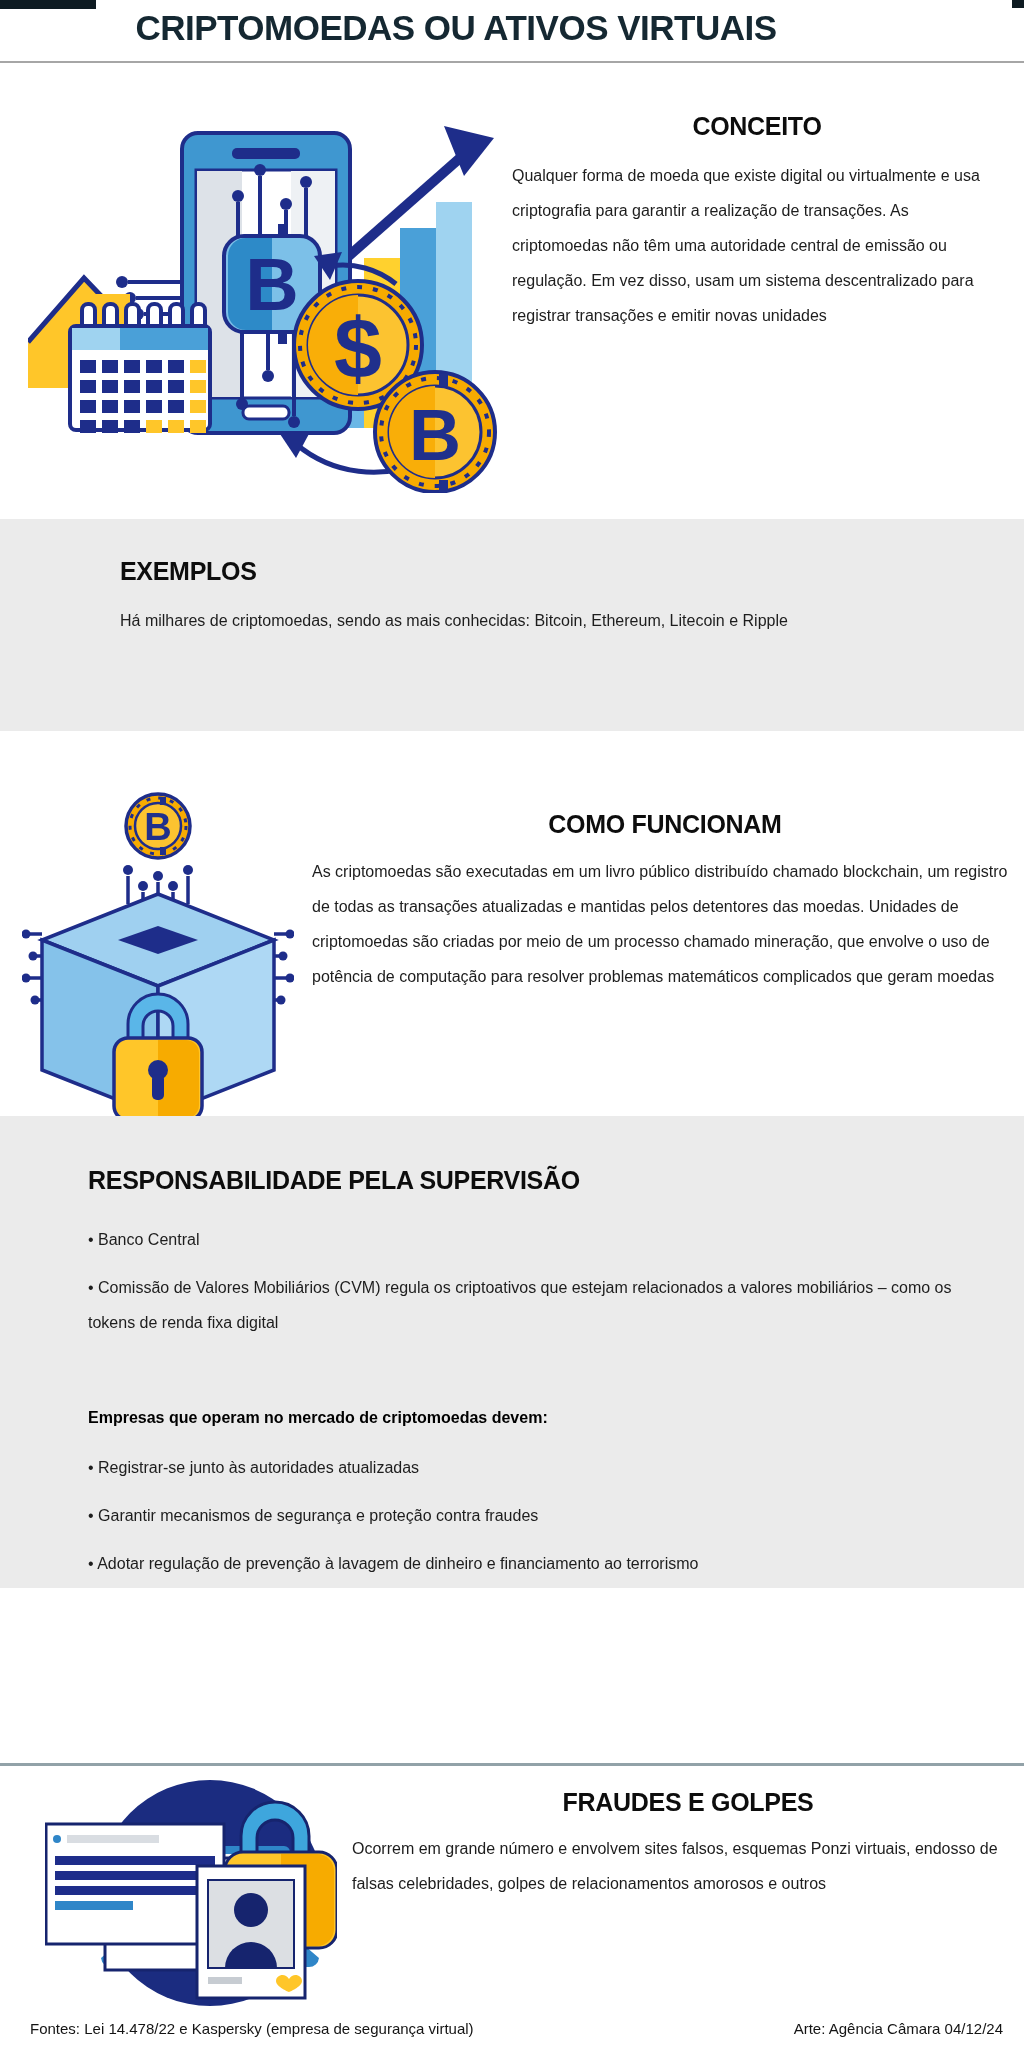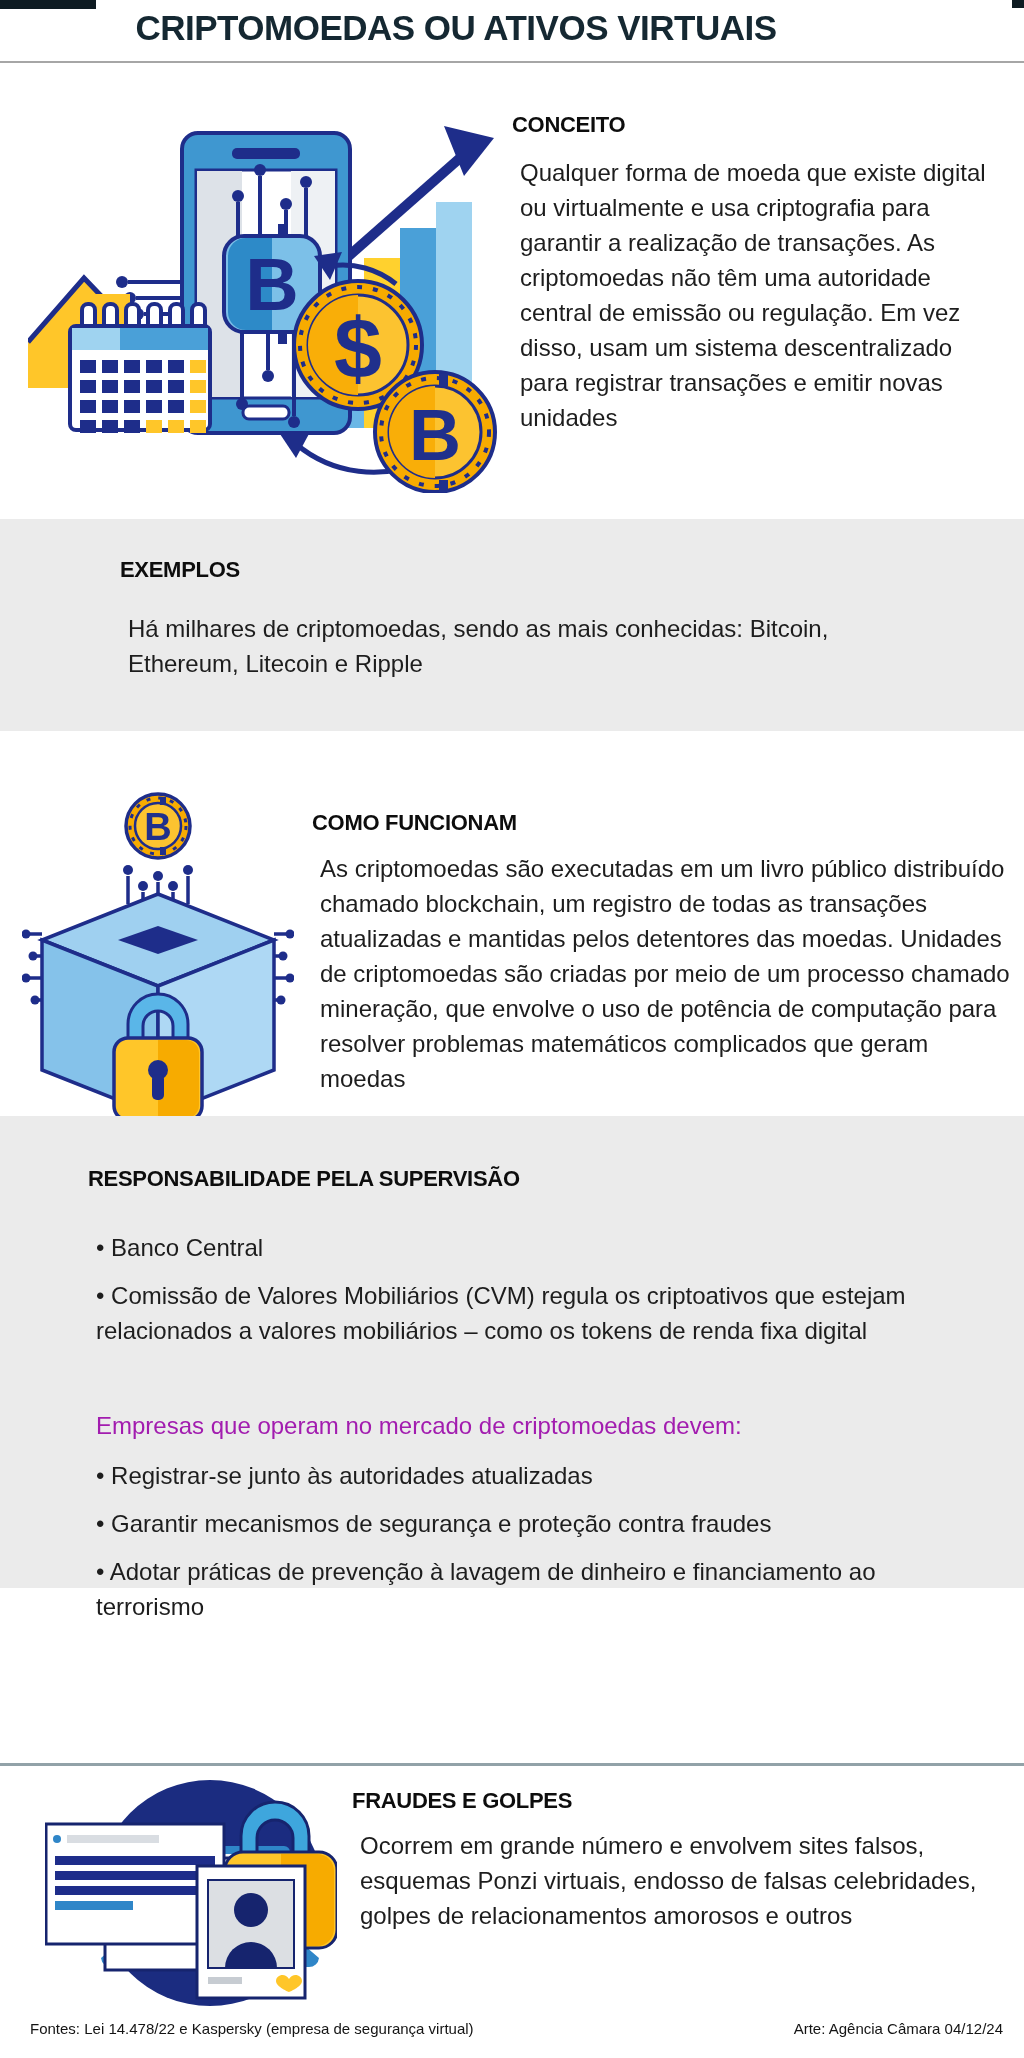--- a/index.html
+++ b/index.html
@@ -10,7 +10,7 @@
   .main-title{top:8px;left:0;width:912px;text-align:center;font-size:35px;font-weight:bold;
               letter-spacing:-0.5px;color:#152832;}
   .title-rule{top:61px;left:0;width:1024px;height:2px;background:#a6a6a6;}
-  h2.sec{margin:0;font-size:22px;font-weight:bold;letter-spacing:-0.3px;color:#0d0d0d;}
+  h2.sec{margin:0;font-size:25px;font-weight:bold;letter-spacing:-0.3px;color:#0d0d0d;text-align:center;}
   p.body{margin:8px;font-size:24px;line-height:35px;color:#1d1d1d;}
   p.body.bold{font-weight:normal;color:#a21caf;}
   .band{left:0;width:1024px;background:#ebebeb;padding-left:8px;}

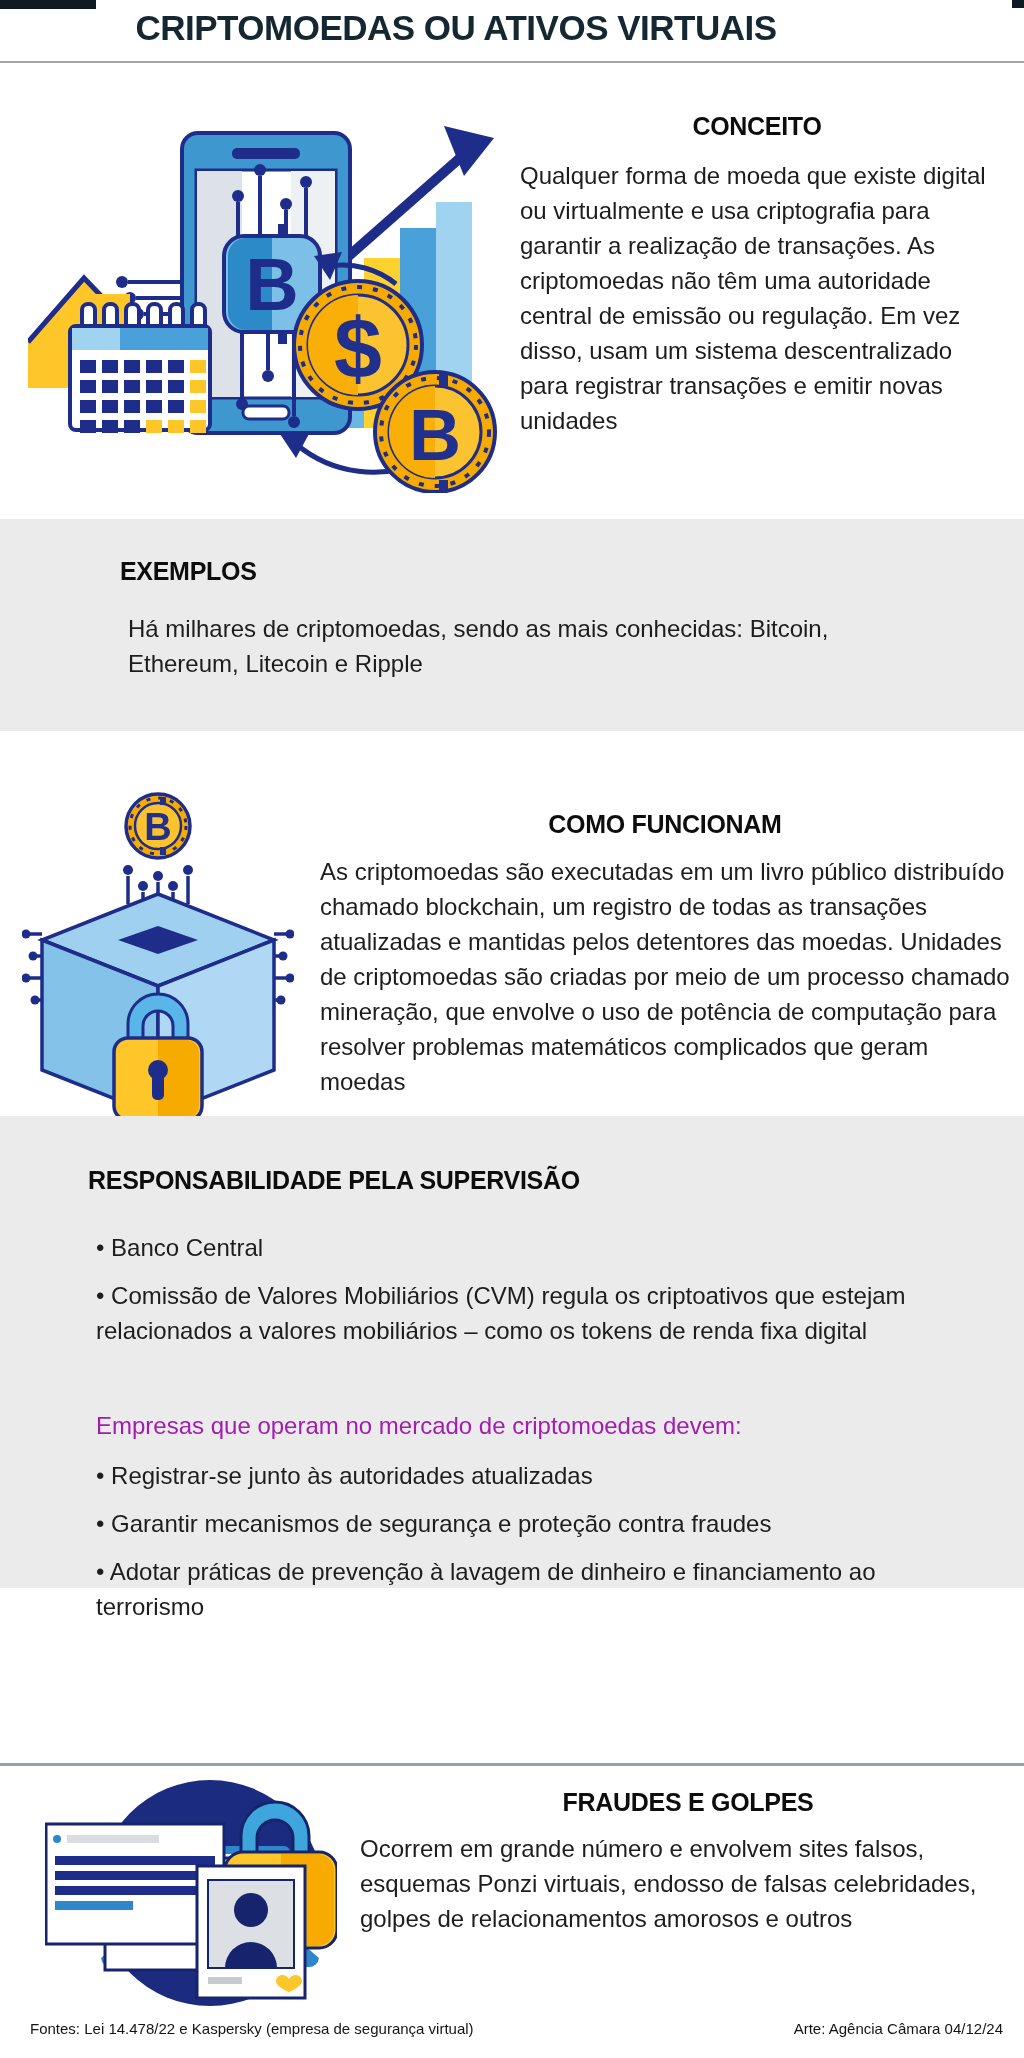--- a/index.html
+++ b/index.html
@@ -11,7 +11,7 @@
               letter-spacing:-0.5px;color:#152832;}
   .title-rule{top:61px;left:0;width:1024px;height:2px;background:#a6a6a6;}
   h2.sec{margin:0;font-size:25px;font-weight:bold;letter-spacing:-0.3px;color:#0d0d0d;text-align:center;}
-  p.body{margin:8px;font-size:24px;line-height:35px;color:#1d1d1d;}
+  p.body{margin:0;font-size:16px;line-height:35px;color:#1d1d1d;}
   p.body.bold{font-weight:normal;color:#a21caf;}
   .band{left:0;width:1024px;background:#ebebeb;padding-left:8px;}
   .band1{top:519px;height:212px;}

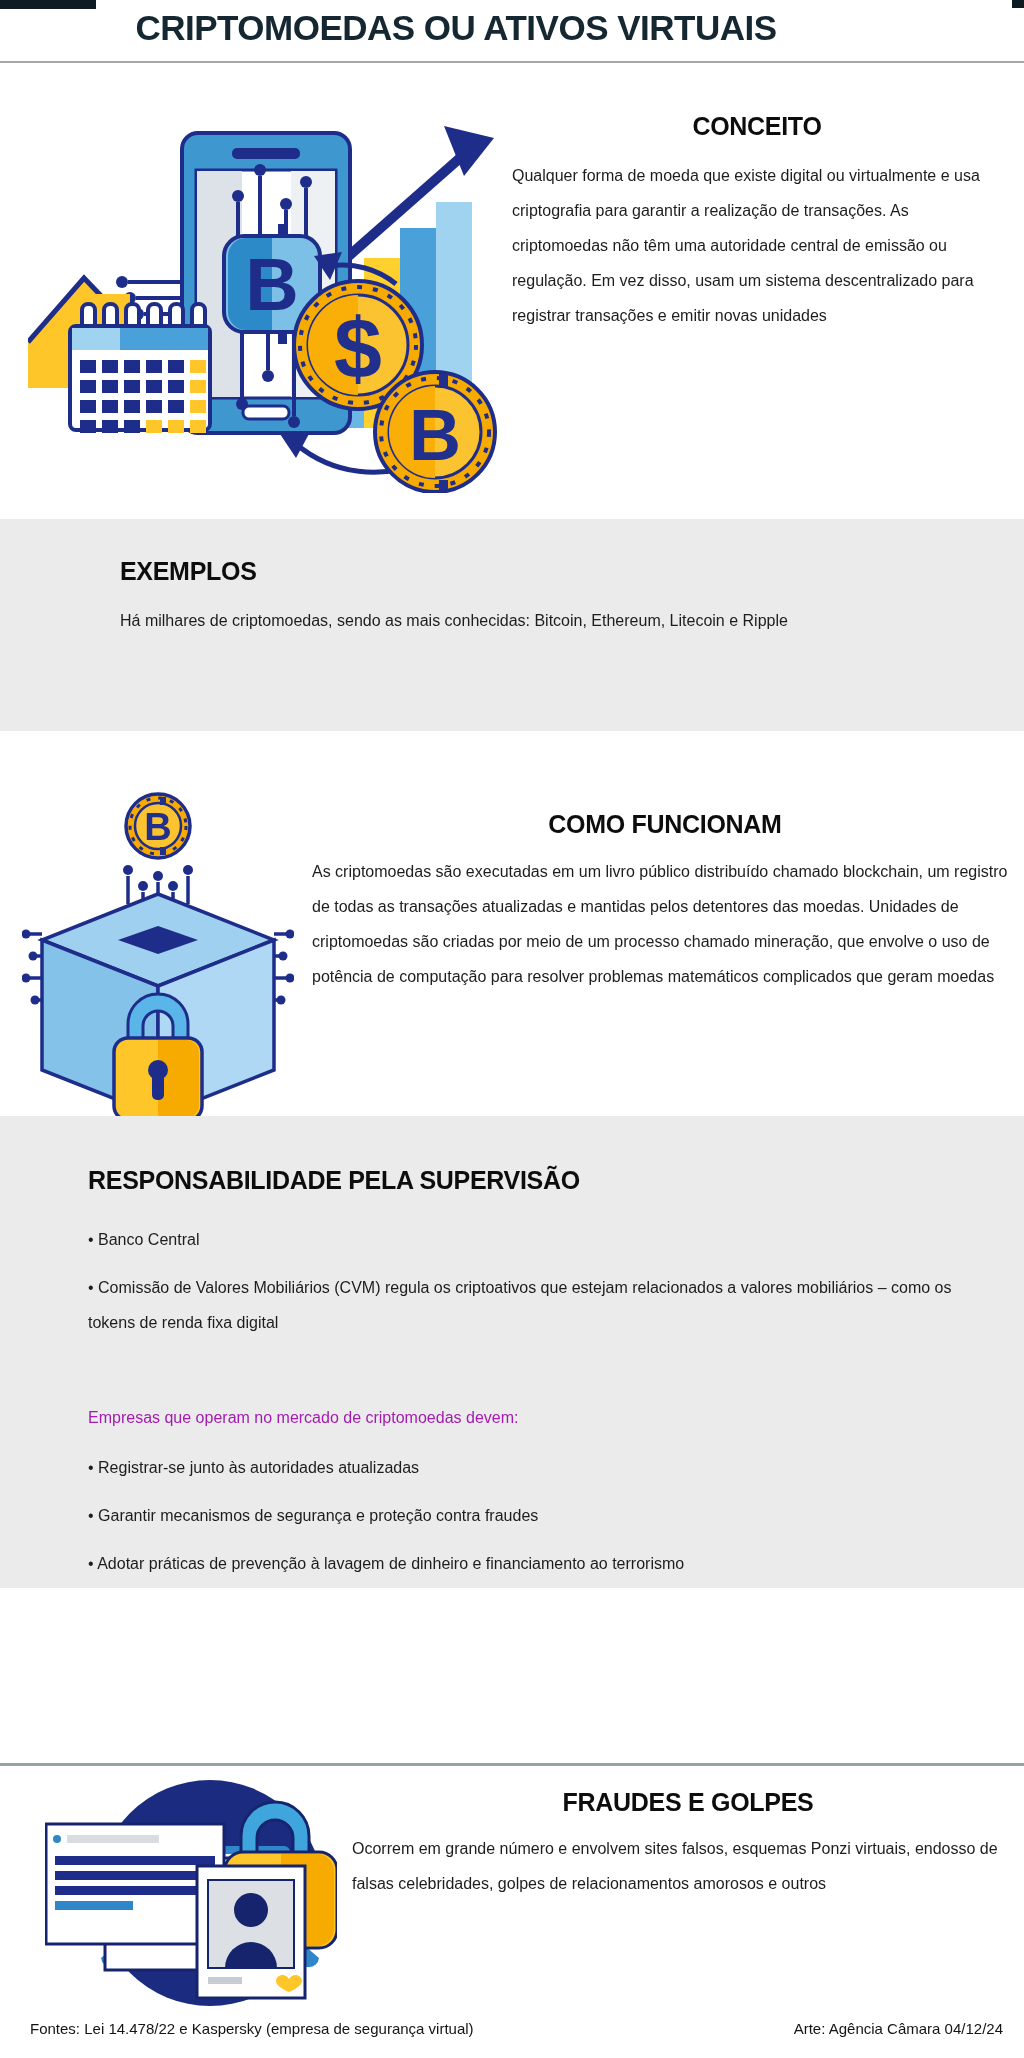--- a/index.html
+++ b/index.html
@@ -12,7 +12,7 @@
   .title-rule{top:61px;left:0;width:1024px;height:2px;background:#a6a6a6;}
   h2.sec{margin:0;font-size:25px;font-weight:bold;letter-spacing:-0.3px;color:#0d0d0d;text-align:center;}
   p.body{margin:0;font-size:16px;line-height:35px;color:#1d1d1d;}
-  p.body.bold{font-weight:normal;color:#a21caf;}
+  p.body.bold{font-weight:bold;color:#000000;}
   .band{left:0;width:1024px;background:#ebebeb;padding-left:8px;}
   .band1{top:519px;height:212px;}
   .band2{top:1116px;height:472px;}

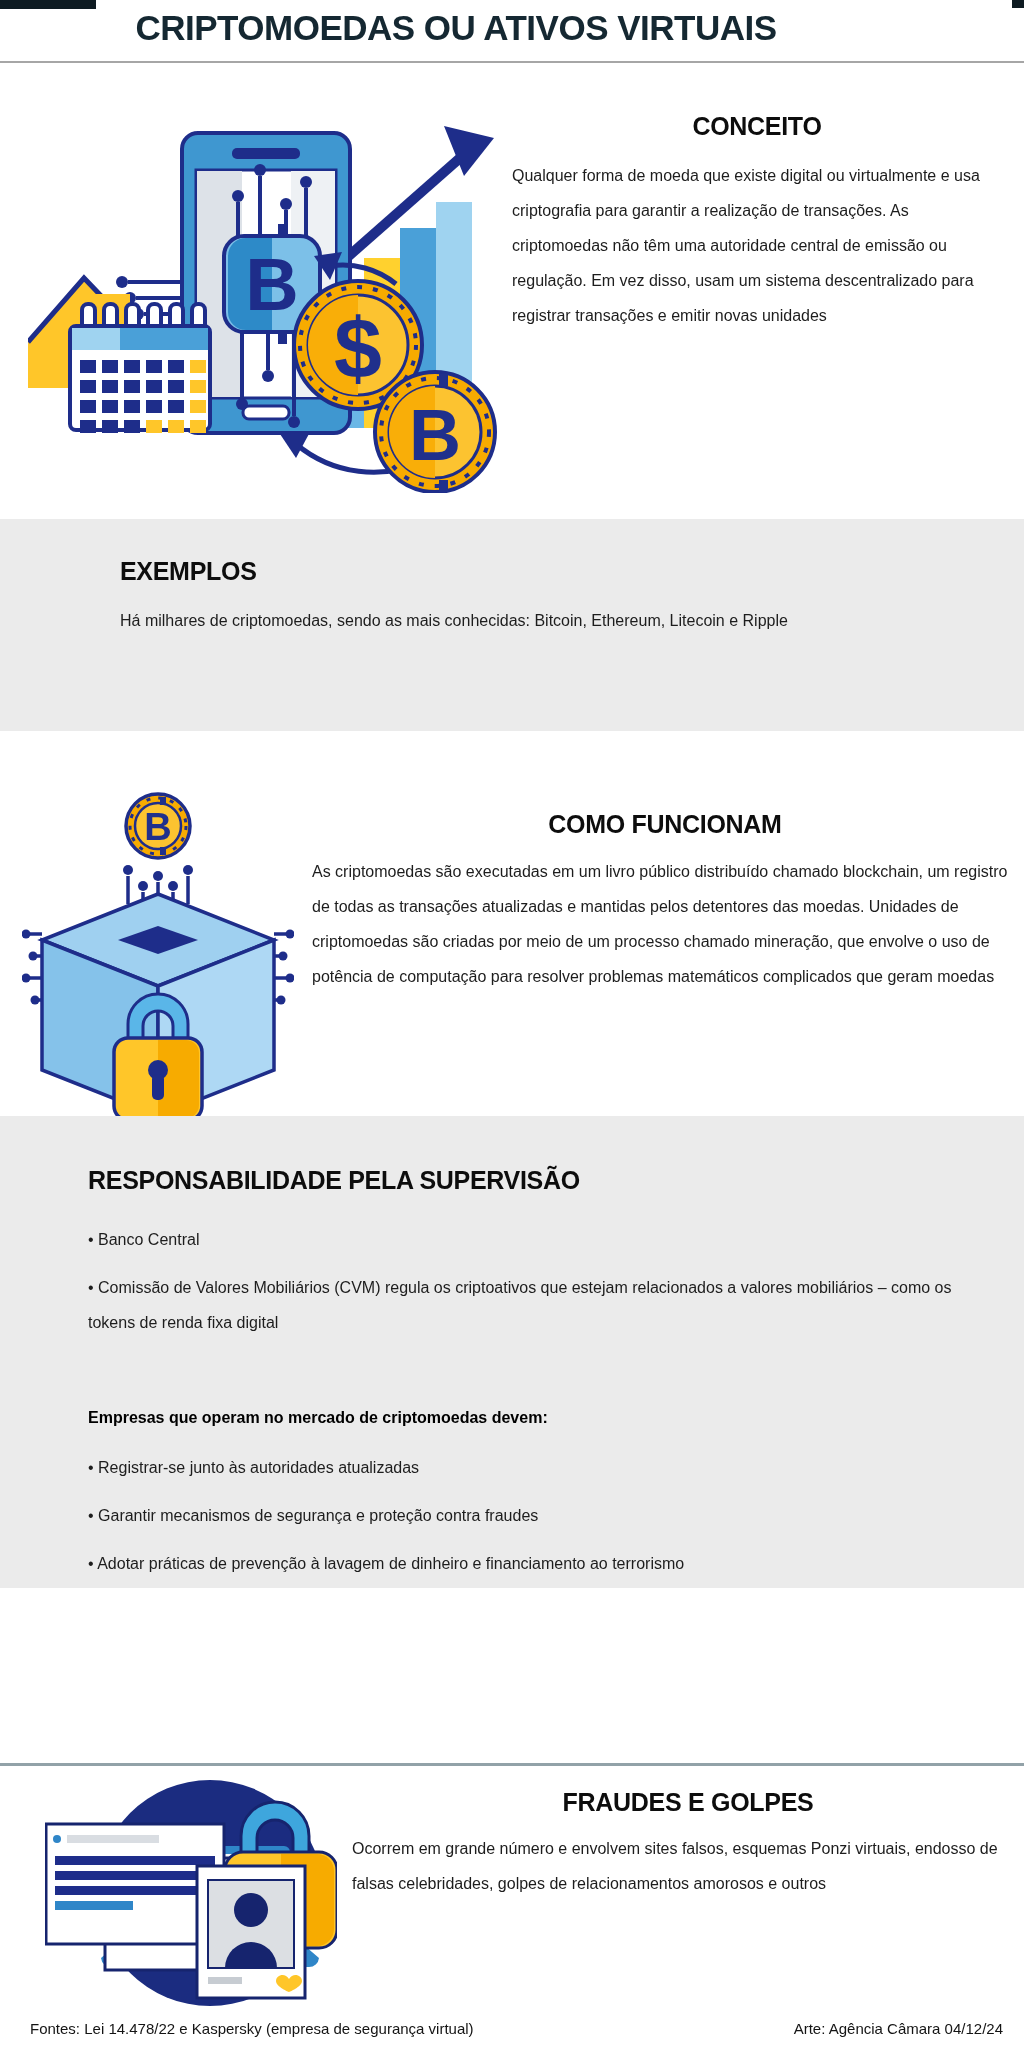--- a/index.html
+++ b/index.html
@@ -256,7 +256,7 @@
     <p class="body bold abs" style="left:88px;top:284px;width:880px;">Empresas que operam no mercado de criptomoedas devem:</p>
     <p class="body abs" style="left:88px;top:334px;width:880px;">• Registrar-se junto às autoridades atualizadas</p>
     <p class="body abs" style="left:88px;top:382px;width:880px;">• Garantir mecanismos de segurança e proteção contra fraudes</p>
-    <p class="body abs" style="left:88px;top:430px;width:880px;">• Adotar práticas de prevenção à lavagem de dinheiro e financiamento ao terrorismo</p>
+    <p class="body abs" style="left:88px;top:430px;width:880px;">• Adotar regulação de prevenção à lavagem de dinheiro e financiamento ao terrorismo</p>
   </div>
 
   <div class="abs sep-line"></div>

